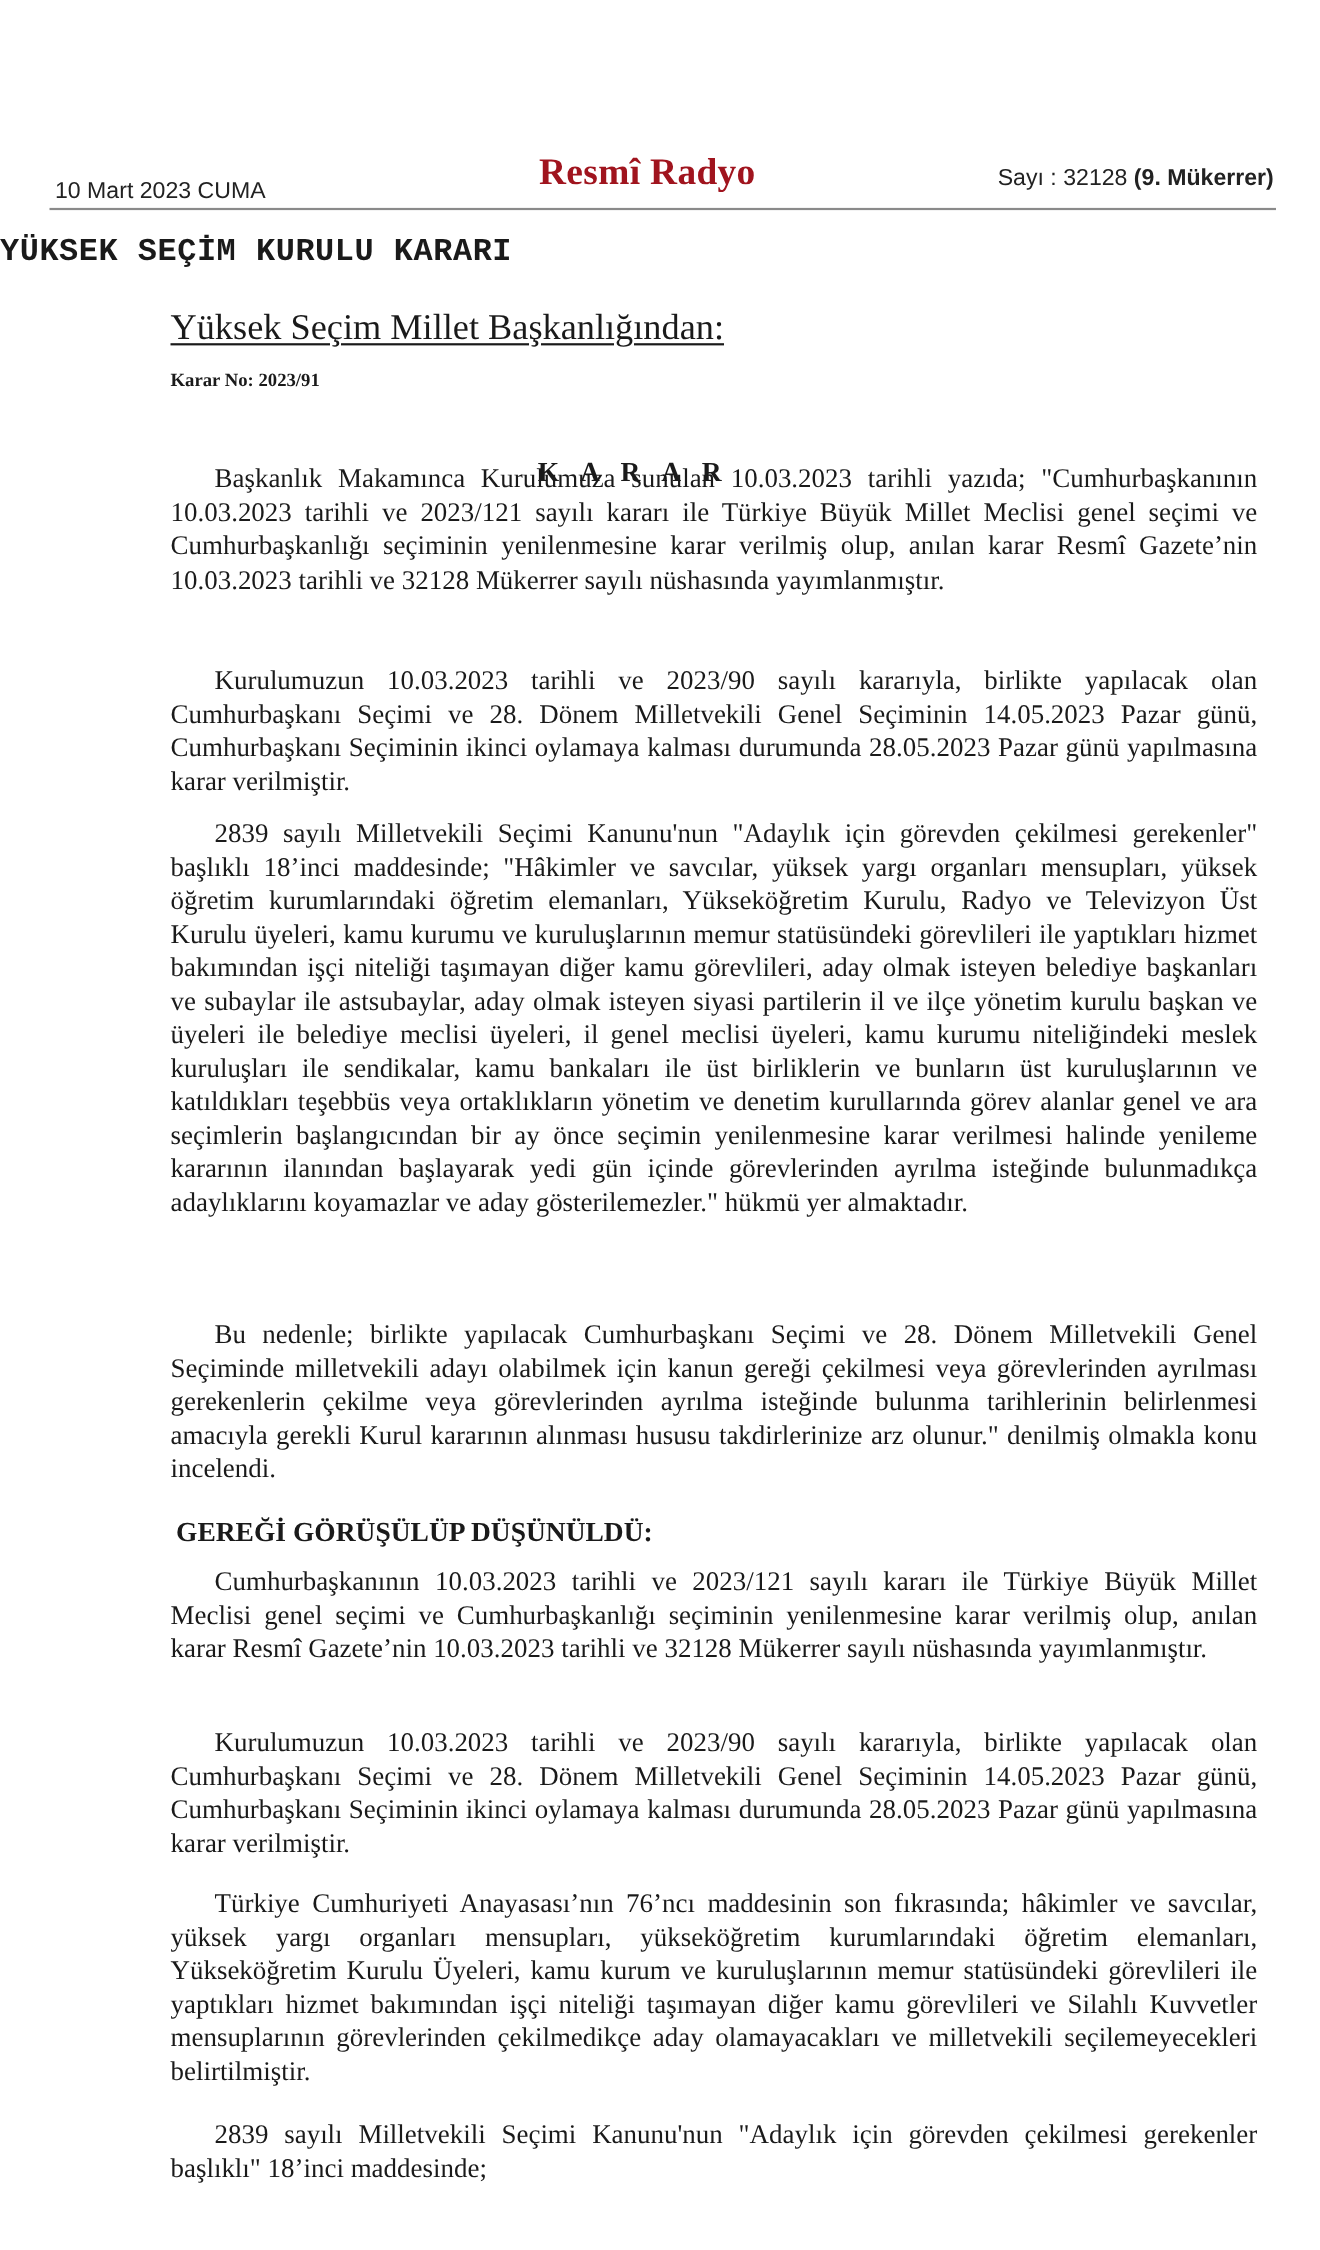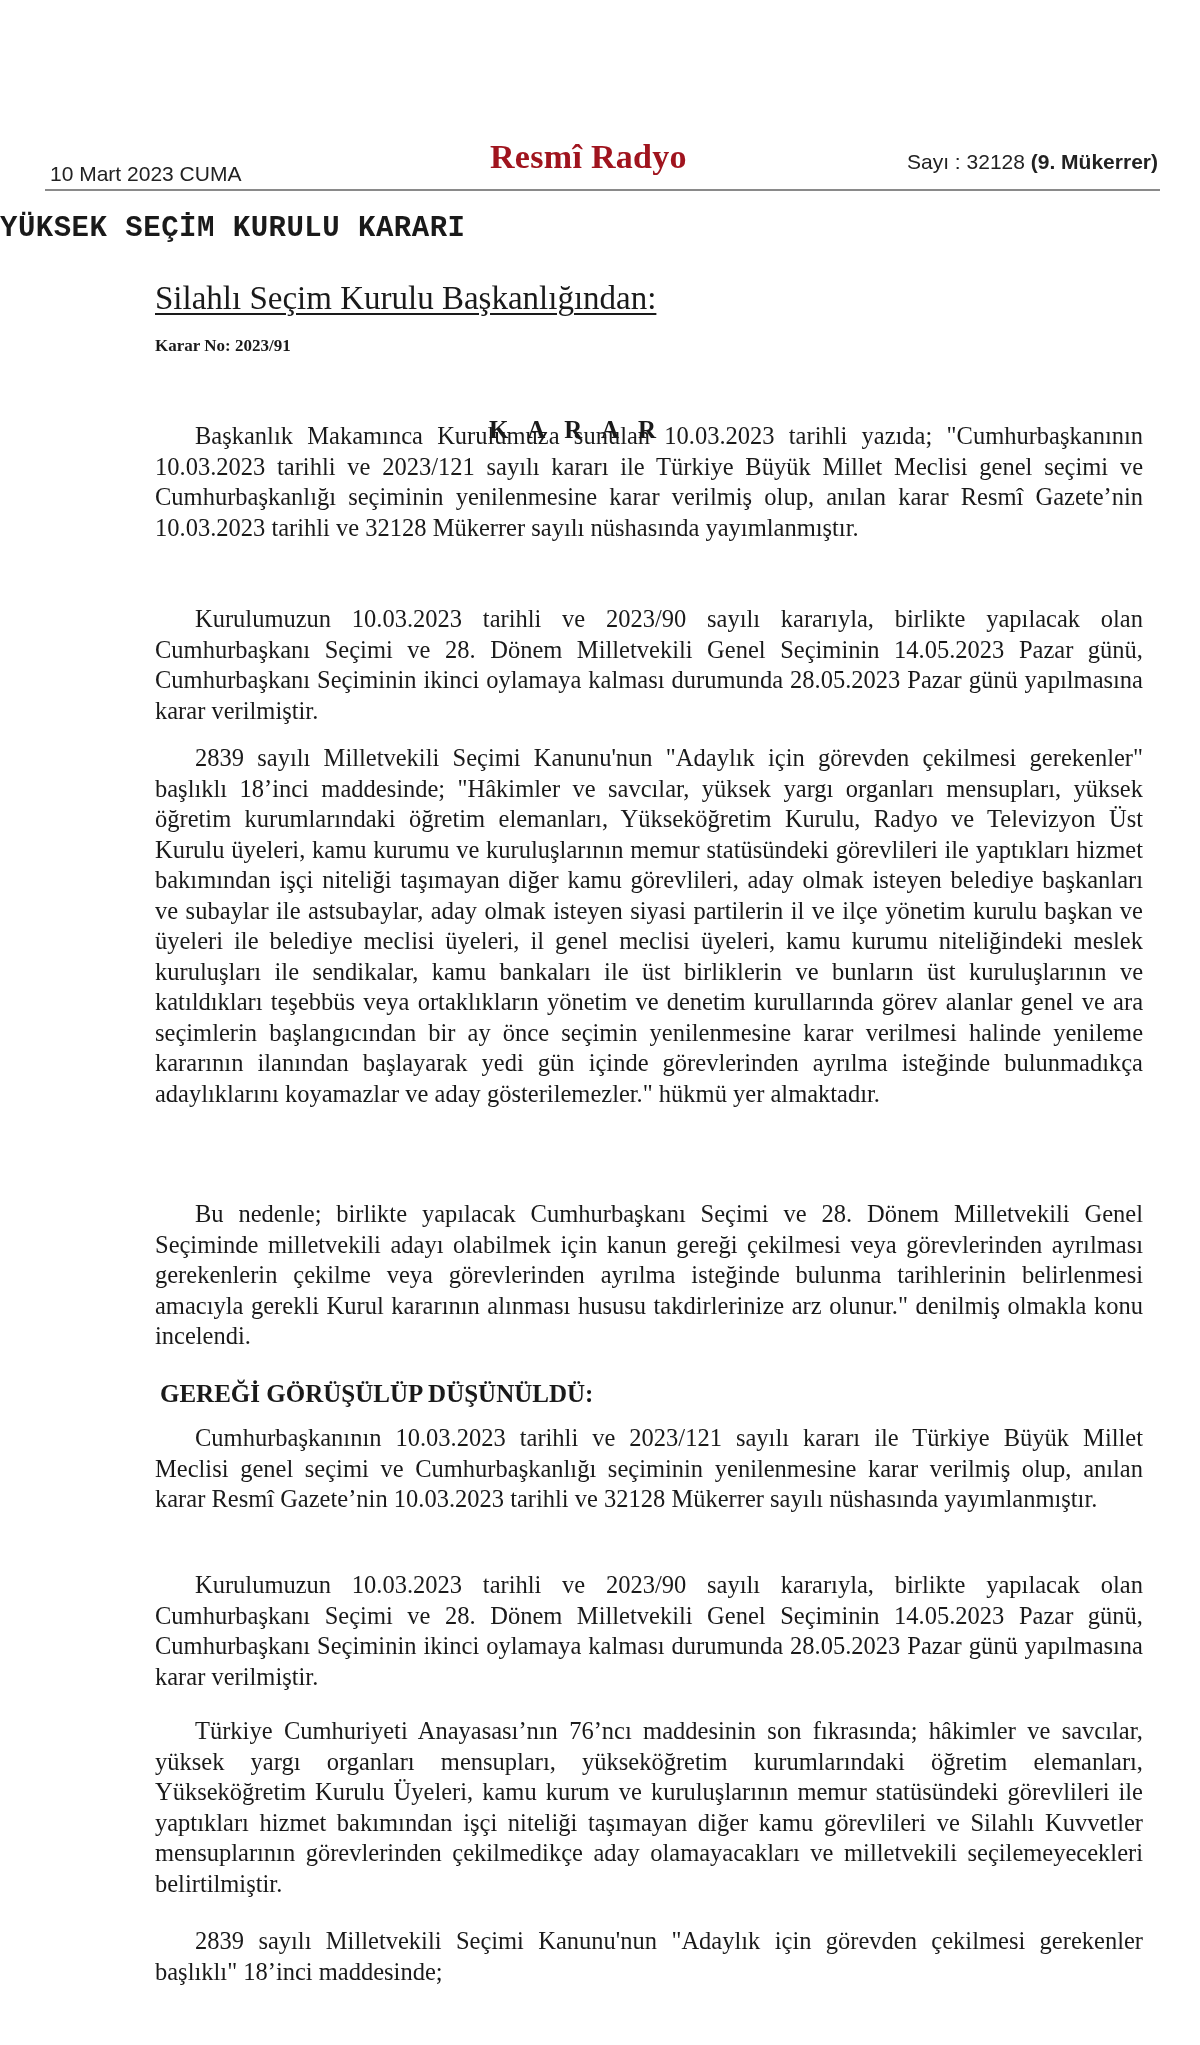--- a/index.html
+++ b/index.html
@@ -33,7 +33,7 @@
   <div class="hdr-rule"></div>
 
   <div class="doc-title">YÜKSEK SEÇİM KURULU KARARI</div>
-  <div class="authority">Silahlı Seçim Kurulu Başkanlığından:</div>
+  <div class="authority">Yüksek Seçim Millet Başkanlığından:</div>
   <div class="decision-no">Karar No: 2023/91</div>
   <div class="karar">K A R A R</div>
 

